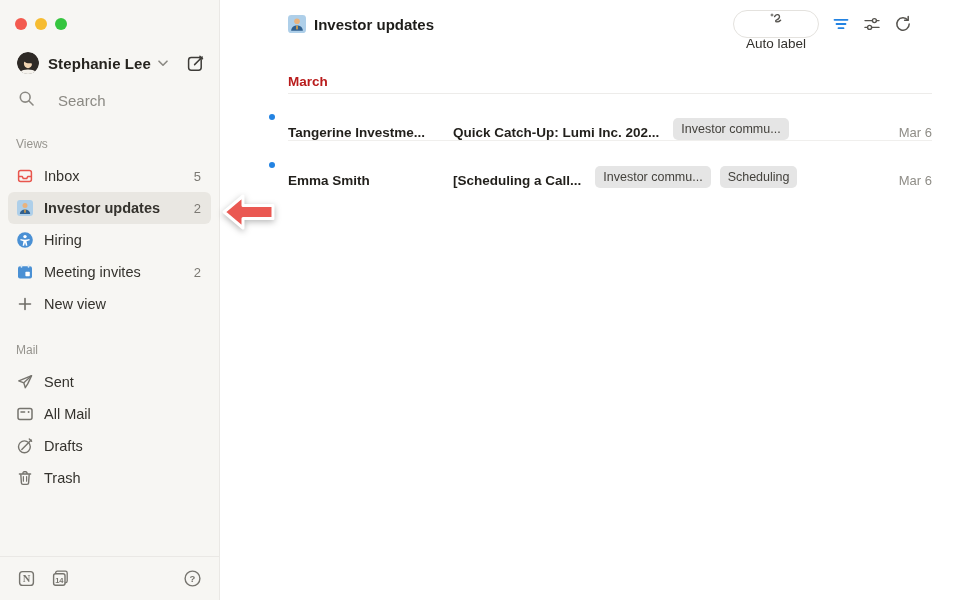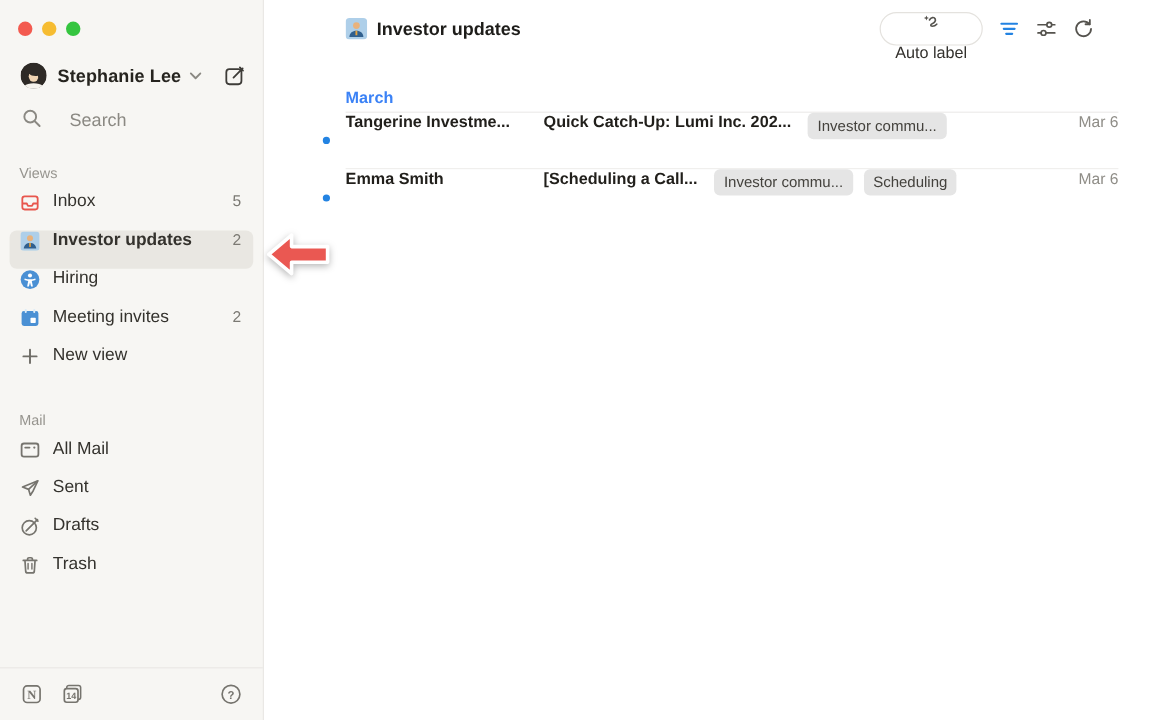--- a/index.html
+++ b/index.html
@@ -44,7 +44,7 @@
   .hicon { display:flex; cursor:pointer; }
 
   .list { margin:0 28px 0 67px; }
-  .group-row { height:46px; display:flex; align-items:flex-end; padding-bottom:4px; border-bottom:1px solid #edecea; font-size:13.5px; font-weight:600; color:#3b82f6; }
+  .group-row { height:46px; display:flex; align-items:flex-end; padding-bottom:4px; border-bottom:1px solid #edecea; font-size:13.5px; font-weight:600; color:#b91c1c; }
   .mail-row { position:relative; height:47px; display:flex; align-items:flex-start; cursor:pointer; }
   .mail-row.divided { border-bottom:1px solid #f0efed; }
   .dot { position:absolute; left:-19px; top:50%; margin-top:-3px; width:6px; height:6px; border-radius:50%; background:#2383e2; }

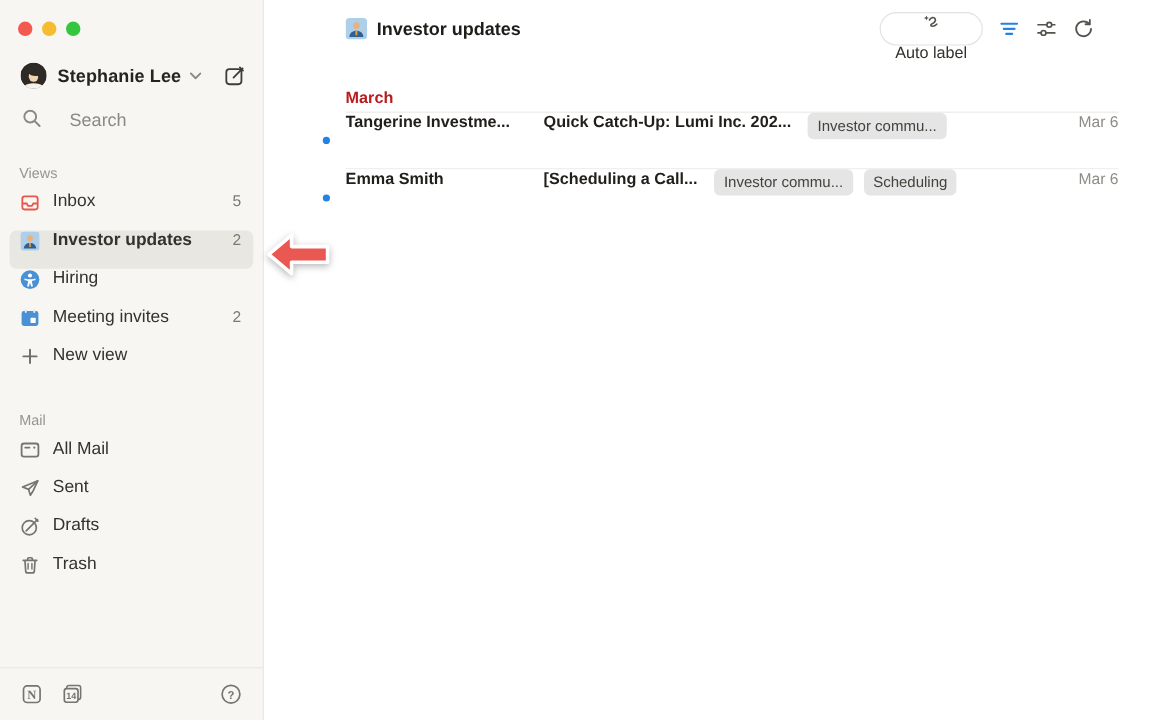--- a/index.html
+++ b/index.html
@@ -45,7 +45,7 @@
 
   .list { margin:0 28px 0 67px; }
   .group-row { height:46px; display:flex; align-items:flex-end; padding-bottom:4px; border-bottom:1px solid #edecea; font-size:13.5px; font-weight:600; color:#b91c1c; }
-  .mail-row { position:relative; height:47px; display:flex; align-items:flex-start; cursor:pointer; }
+  .mail-row { position:relative; height:47px; display:flex; align-items:flex-end; cursor:pointer; }
   .mail-row.divided { border-bottom:1px solid #f0efed; }
   .dot { position:absolute; left:-19px; top:50%; margin-top:-3px; width:6px; height:6px; border-radius:50%; background:#2383e2; }
   .sender { width:165px; flex:0 0 165px; font-size:13.5px; font-weight:700; color:#211f1b; white-space:nowrap; overflow:hidden; }

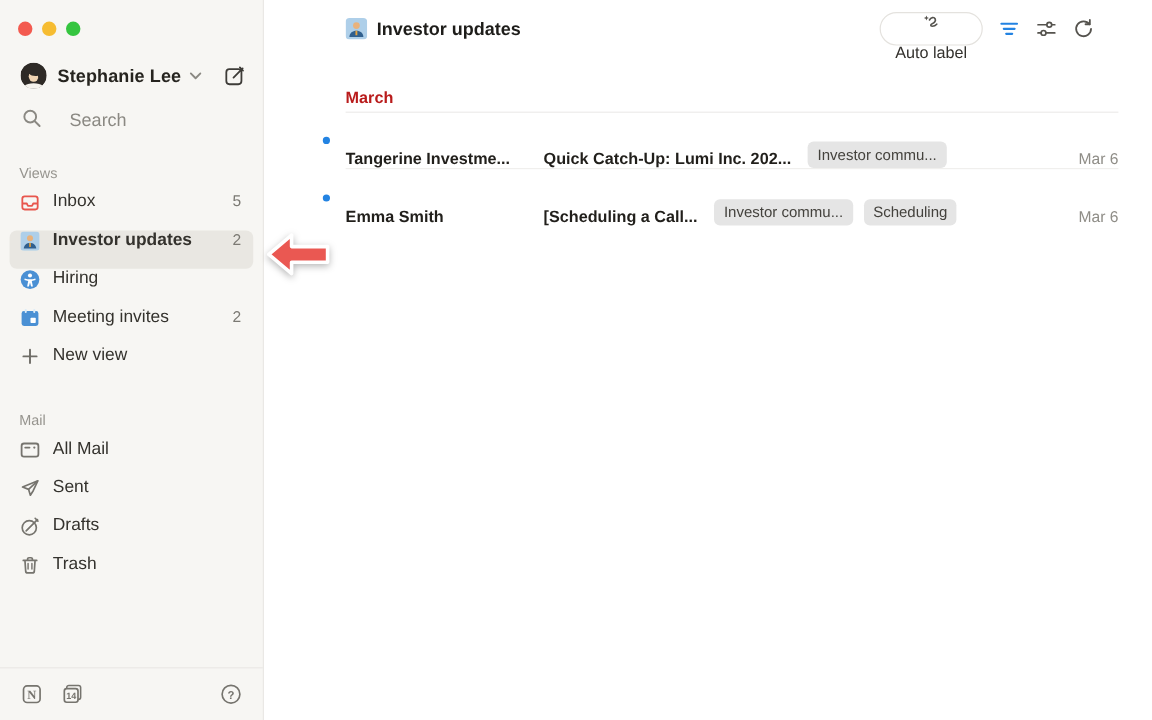--- a/index.html
+++ b/index.html
@@ -22,7 +22,7 @@
 
   .nav { position:absolute; top:134px; left:8px; right:8px; }
   .section-label { height:20px; line-height:20px; padding-left:8px; margin-bottom:6px; font-size:12px; font-weight:500; color:#96948e; }
-  .nav-item { height:32px; display:flex; align-items:flex-start; gap:10px; padding:0 10px 0 8px; border-radius:6px; cursor:pointer; }
+  .nav-item { height:32px; display:flex; align-items:center; gap:10px; padding:0 10px 0 8px; border-radius:6px; cursor:pointer; }
   .nav-item .nicon { width:18px; height:18px; flex:0 0 18px; display:flex; align-items:center; justify-content:center; }
   .nav-item .nlabel { flex:1; font-size:14.5px; font-weight:500; color:#34322d; white-space:nowrap; overflow:hidden; }
   .nav-item .ncount { font-size:13px; color:#7b7973; }

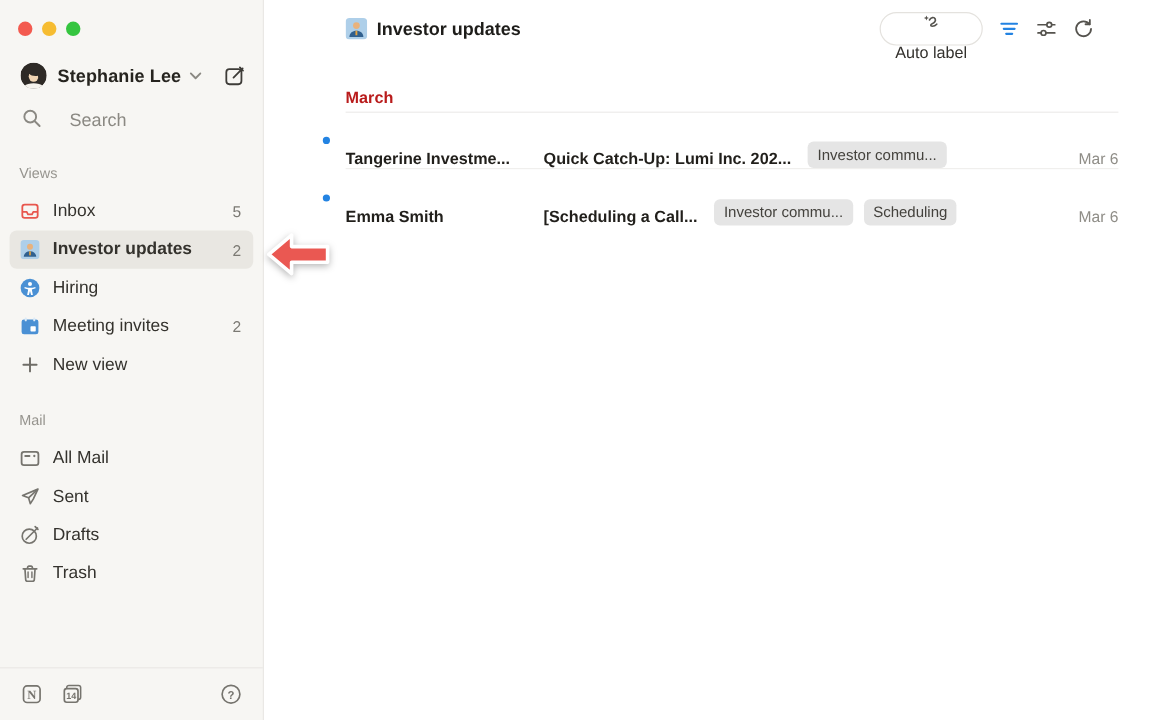--- a/index.html
+++ b/index.html
@@ -174,22 +174,22 @@
         <div class="nav-item">
           <span class="nicon">
             <svg width="18" height="18" viewBox="0 0 18 18">
+              <path d="M15.6 2.6 2.8 7.9l5 1.9 1.5 4.9 2.4-3.8z" fill="none" stroke="#76746e" stroke-width="1.4" stroke-linejoin="round"></path>
+              <path d="M7.8 9.8l7.6-7" fill="none" stroke="#76746e" stroke-width="1.4"></path>
+            </svg>
+          </span>
+          <span class="nlabel">Sent</span>
+        </div>
+
+        <div class="nav-item">
+          <span class="nicon">
+            <svg width="18" height="18" viewBox="0 0 18 18">
               <rect x="2" y="3.6" width="14" height="11" rx="2" fill="none" stroke="#76746e" stroke-width="1.5"></rect>
               <path d="M5 7h3.6" stroke="#76746e" stroke-width="1.5" stroke-linecap="round"></path>
               <circle cx="12.6" cy="7" r=".95" fill="#76746e"></circle>
             </svg>
           </span>
           <span class="nlabel">All Mail</span>
-        </div>
-
-        <div class="nav-item">
-          <span class="nicon">
-            <svg width="18" height="18" viewBox="0 0 18 18">
-              <path d="M15.6 2.6 2.8 7.9l5 1.9 1.5 4.9 2.4-3.8z" fill="none" stroke="#76746e" stroke-width="1.4" stroke-linejoin="round"></path>
-              <path d="M7.8 9.8l7.6-7" fill="none" stroke="#76746e" stroke-width="1.4"></path>
-            </svg>
-          </span>
-          <span class="nlabel">Sent</span>
         </div>
 
         <div class="nav-item">

